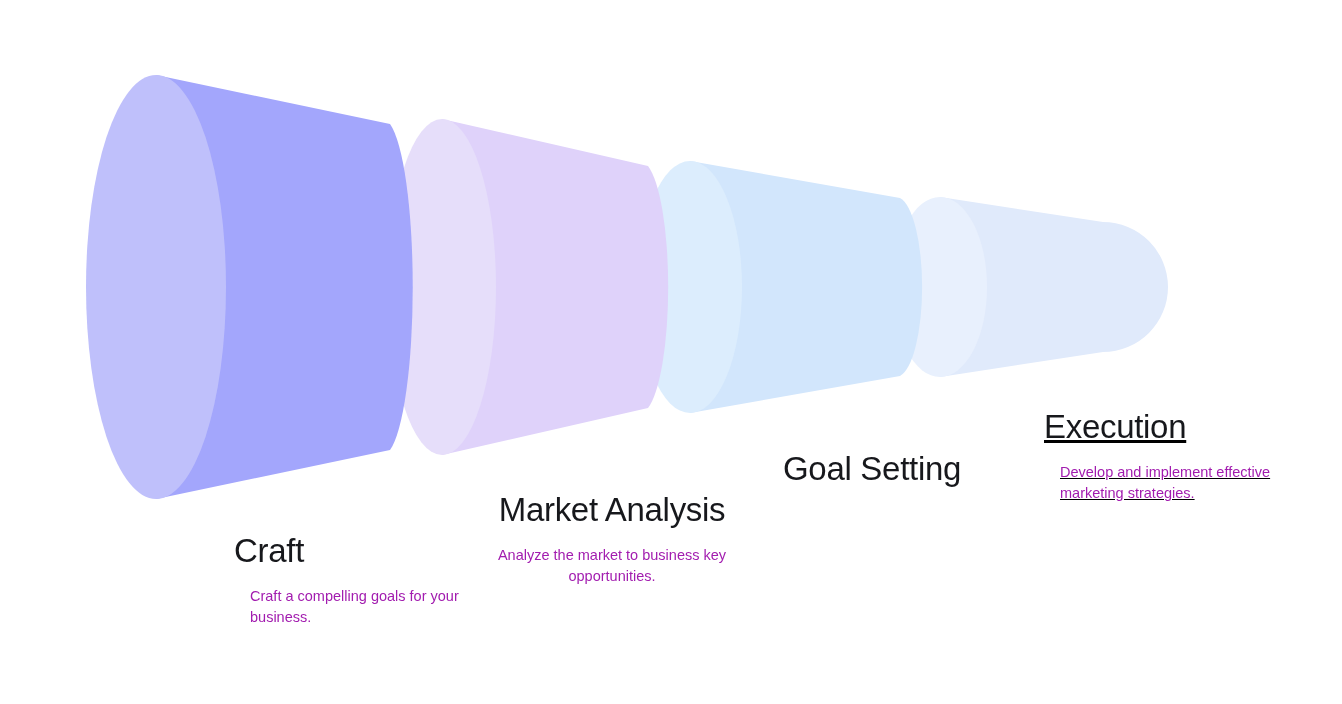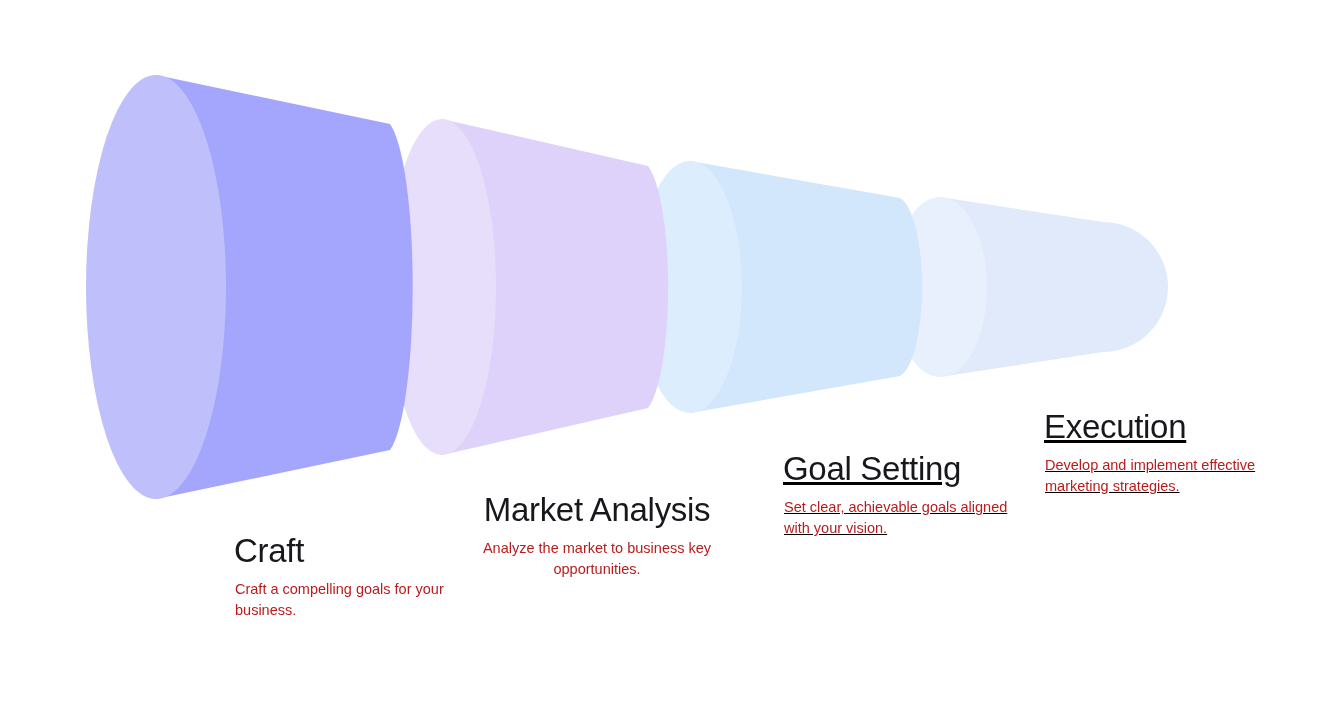--- a/index.html
+++ b/index.html
@@ -54,7 +54,7 @@
   
   #label-0 { left: 234px; top: 532px; }
   #label-1 { left: 481px; top: 491px; text-align: center; }
-  #label-2 { left: 783px; top: 450px; text-decoration: underline; }
+  #label-2 { left: 783px; top: 450px; }
   #label-3 { left: 1044px; top: 408px; text-decoration: underline; }
 </style>
 </head>

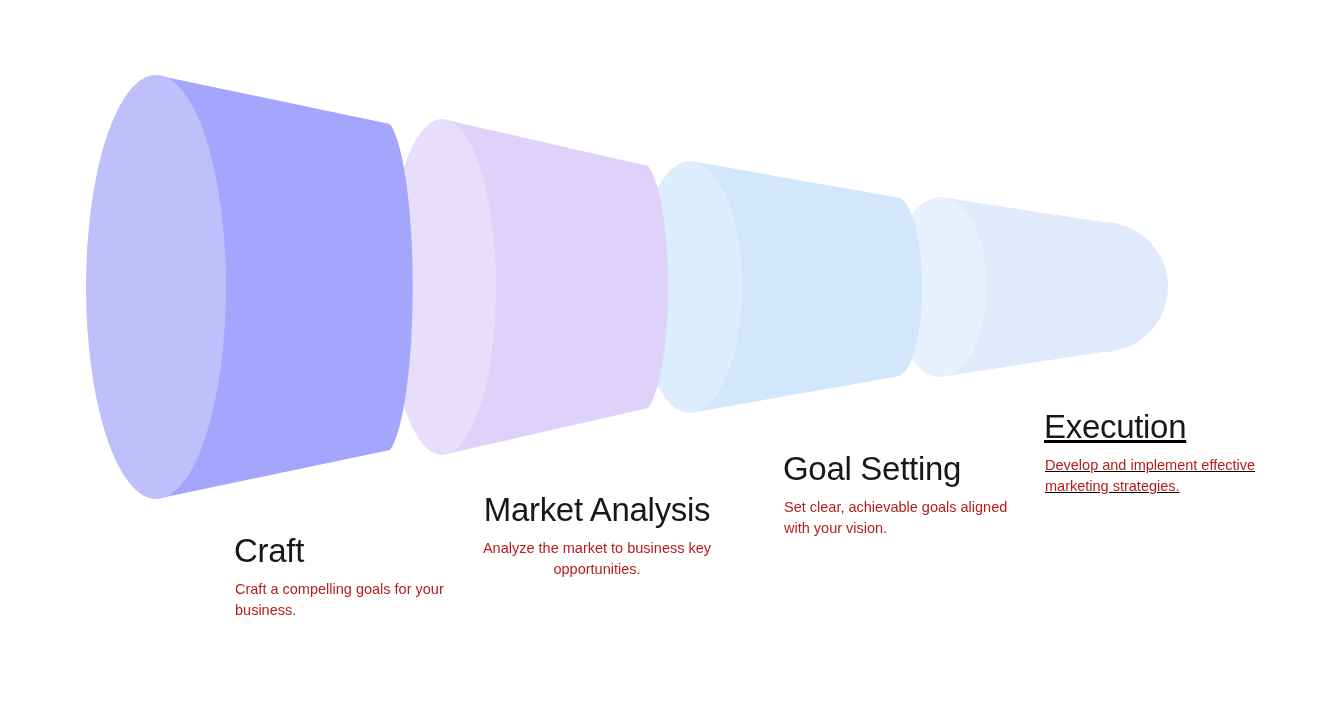--- a/index.html
+++ b/index.html
@@ -47,8 +47,8 @@
     font-size: 14.5px;
     font-weight: 400;
     line-height: 1.46;
-    color: #b91c1c;
-    margin: 1px;
+    color: #a21caf;
+    margin: 16px;
     max-width: 230px;
   }
   

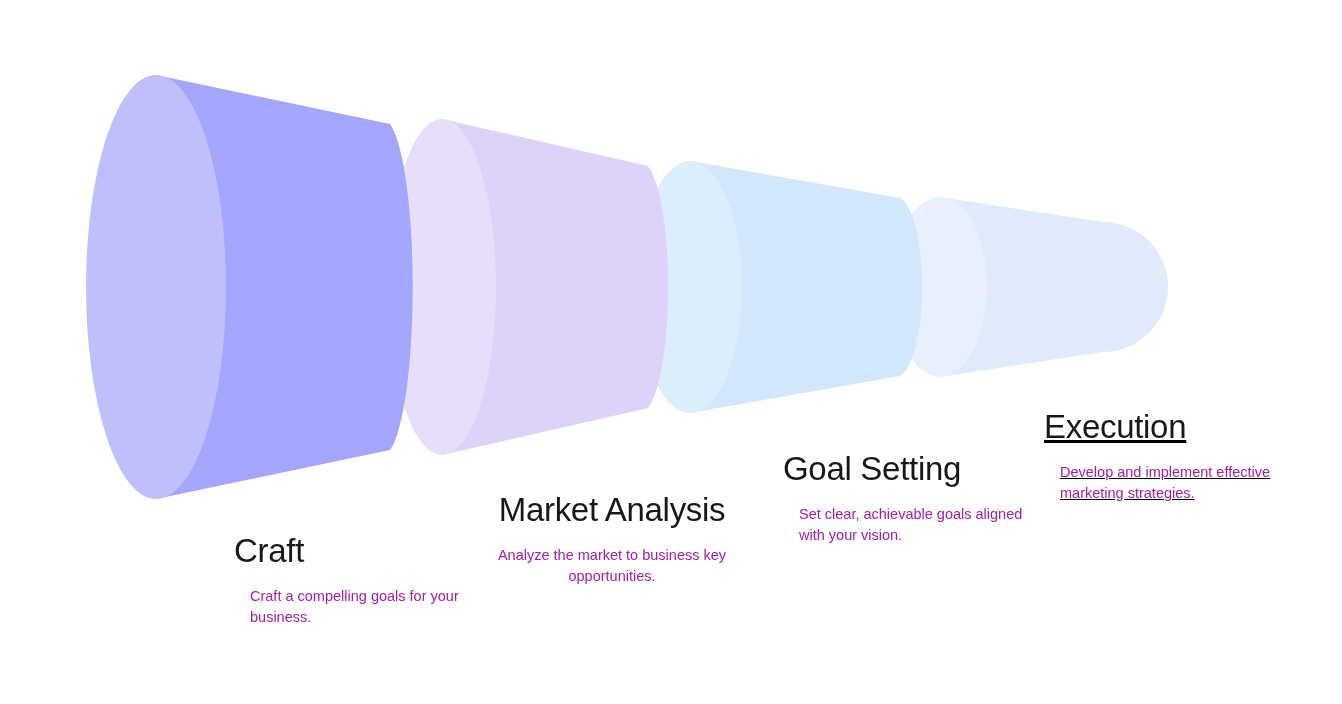--- a/index.html
+++ b/index.html
@@ -116,7 +116,6 @@
 
   <div class="step-label" id="label-2">
     <h2 class="step-title">Goal Setting</h2>
-    <p class="step-desc">Set clear, achievable goals aligned with your vision.</p>
   </div>
 
   <div class="step-label" id="label-3">

